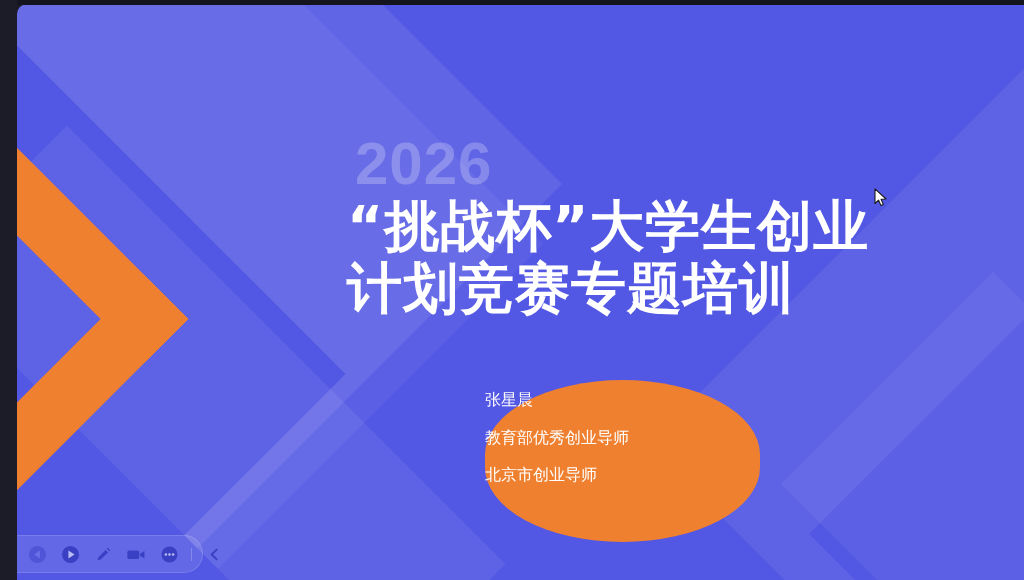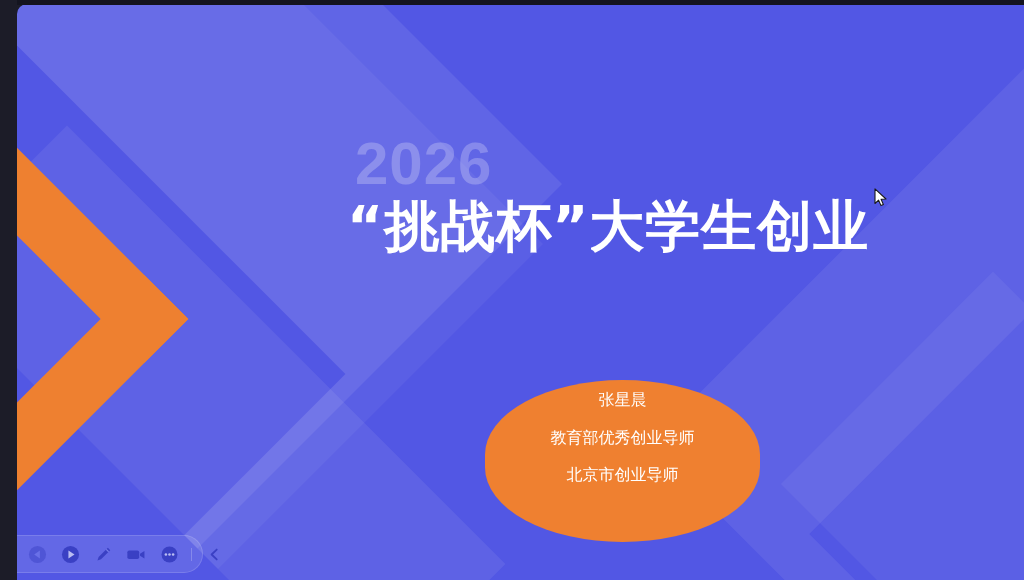--- a/index.html
+++ b/index.html
@@ -185,6 +185,7 @@
 
     <div id="title">
       <div class="title-line">“挑战杯”大学生创业</div>
+      <div class="title-line">计划竞赛专题培训</div>
     </div>
 
     <div id="badge">

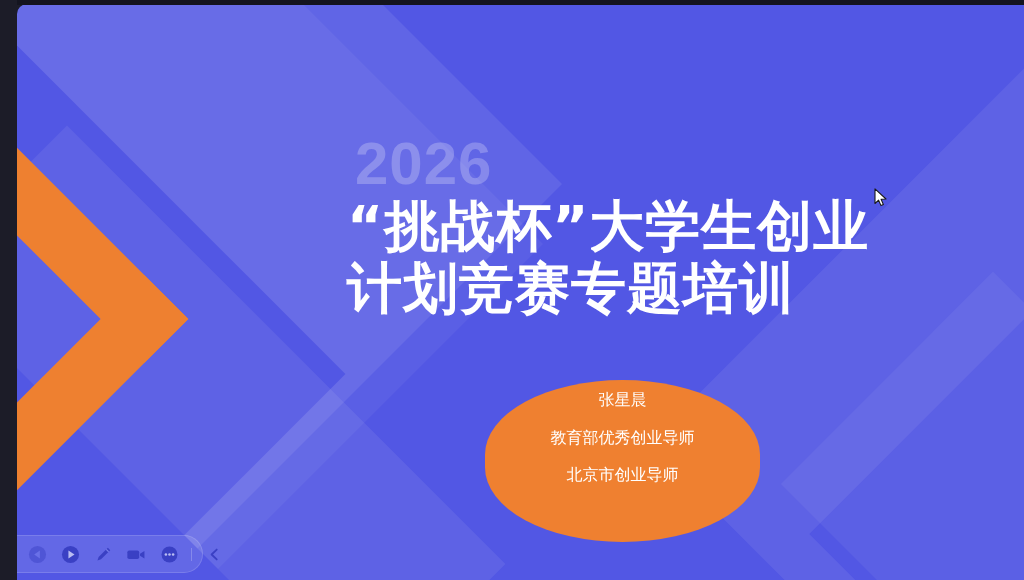--- a/index.html
+++ b/index.html
@@ -113,7 +113,7 @@
     border-radius:50% / 46%;
     z-index:12;
     display:flex; flex-direction:column;
-    align-items:center; justify-content:flex-start;
+    align-items:flex-start; justify-content:flex-start;
     padding-top:12px;
   }
   .badge-line{

